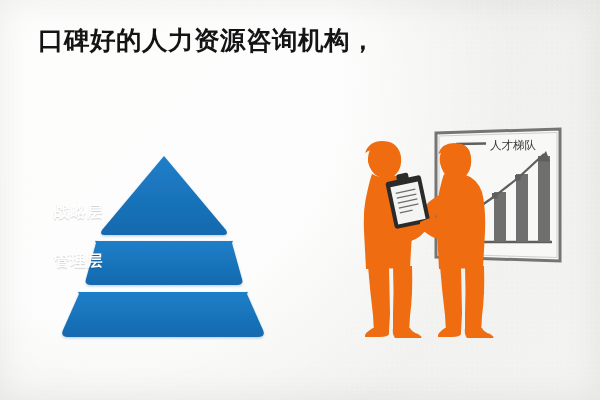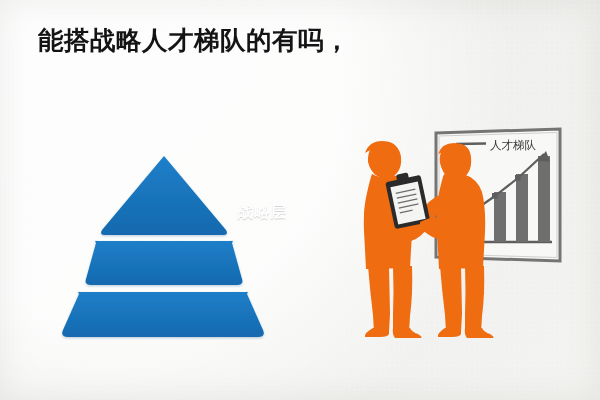--- a/index.html
+++ b/index.html
@@ -64,7 +64,7 @@
 <div id="stage">
 
   <div id="headline">
-    <span class="ln">能搭战略人才梯队的有吗，</span>
+    <span class="ln">口碑好的人力资源咨询机构，</span>
   </div>
 
   <div id="pyramid">

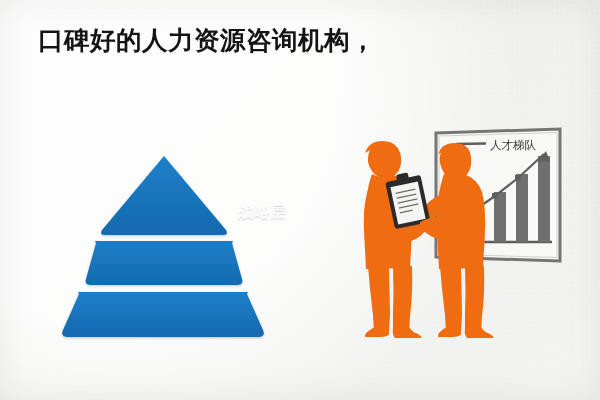--- a/index.html
+++ b/index.html
@@ -42,7 +42,7 @@
   #pyramid{position:absolute;left:50px;top:152px;width:225px;height:190px;z-index:4;}
   .tierlabel{
     position:absolute;color:#ffffff;font-weight:bold;font-size:15.5px;
-    letter-spacing:1px;text-align:right;width:100%;left:12px;
+    letter-spacing:1px;text-align:left;width:100%;left:4px;
     text-shadow:0 1px 1px rgba(0,0,0,.18);
   }
   #lab0{top:50px;}

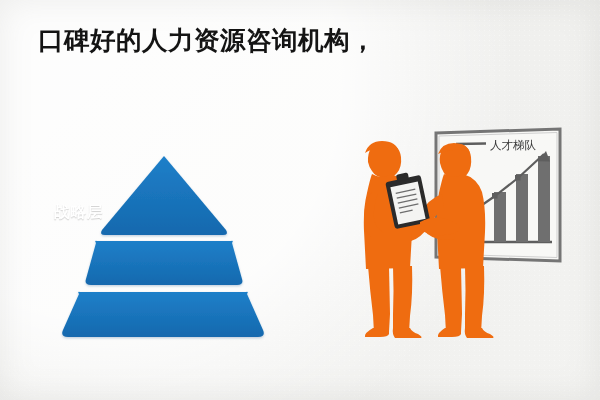--- a/index.html
+++ b/index.html
@@ -86,6 +86,7 @@
       <path d="M30 140 Q27 139 29 142 L13 178 Q10 185 18 185 L208 185 Q216 185 213 178 L197 142 Q199 139 196 140 Z" fill="url(#blu)" filter="url(#sft)"></path>
     </svg>
     <div class="tierlabel" id="lab0">战略层</div>
+    <div class="tierlabel" id="lab1">管理层</div>
   </div>
 
   <div id="scene">

